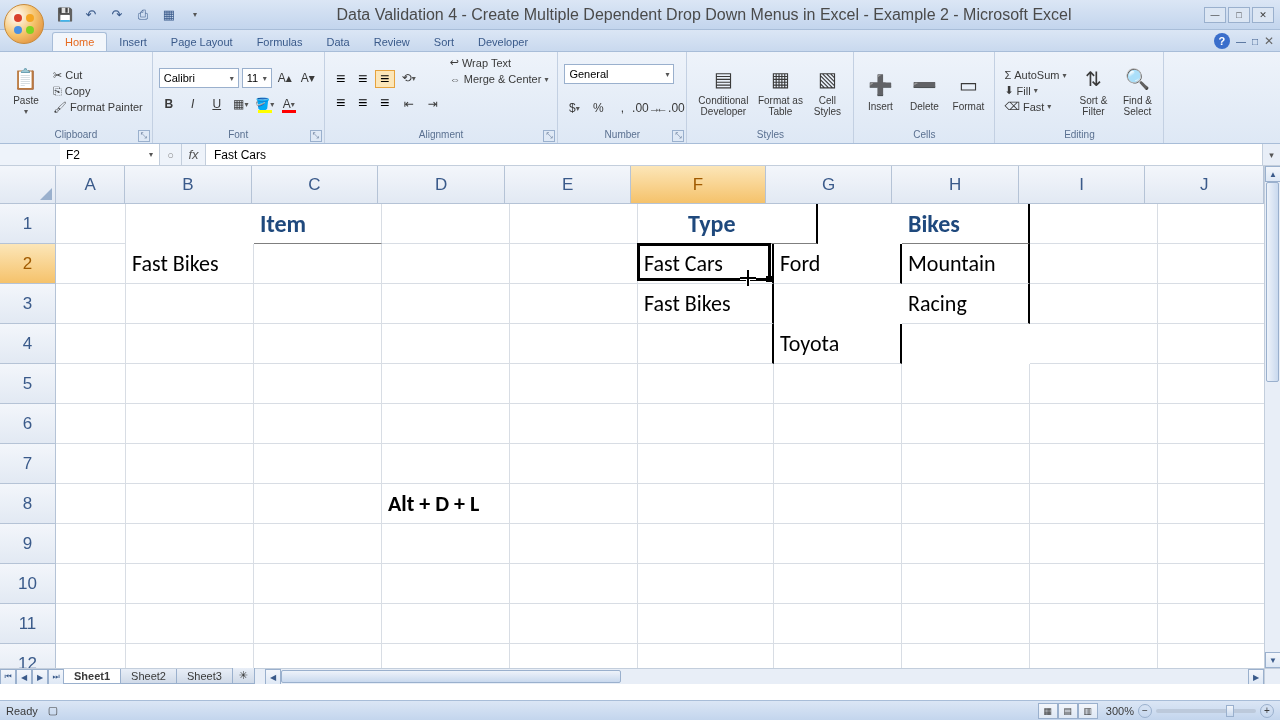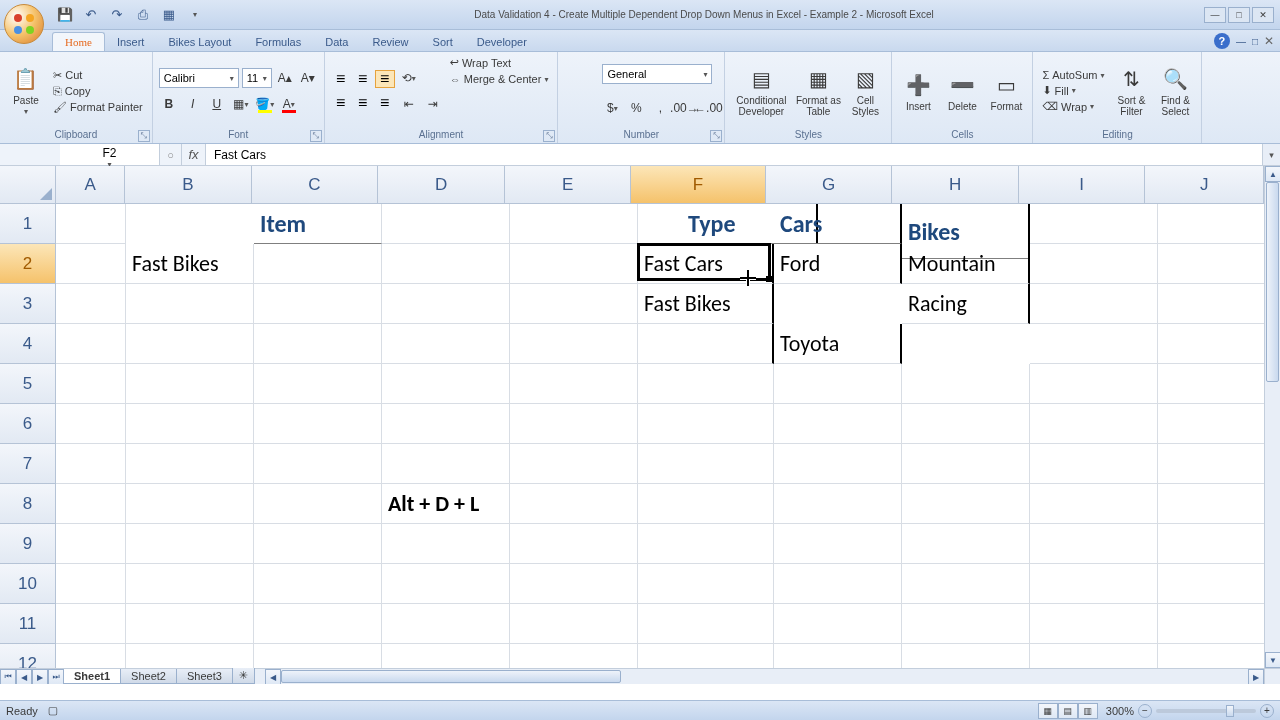--- a/index.html
+++ b/index.html
@@ -11,7 +11,7 @@
 .office-btn svg { width: 24px; height: 24px; }
 .qat { margin-left: 50px; display: flex; gap: 8px; }
 .qat-btn { width: 18px; height: 18px; display: flex; align-items: center; justify-content: center; color: #3a5a8a; font-size: 13px; }
-.title-text { flex: 1; text-align: center; font-size: 10px; color: #4a4a4a; }
+.title-text { flex: 1; text-align: center; font-size: 16px; color: #4a4a4a; }
 .win-controls { display: flex; gap: 2px; }
 .win-btn { width: 22px; height: 16px; background: #dce6f3; border: 1px solid #9ab0cd; display: flex; align-items: center; justify-content: center; font-size: 9px; }
 

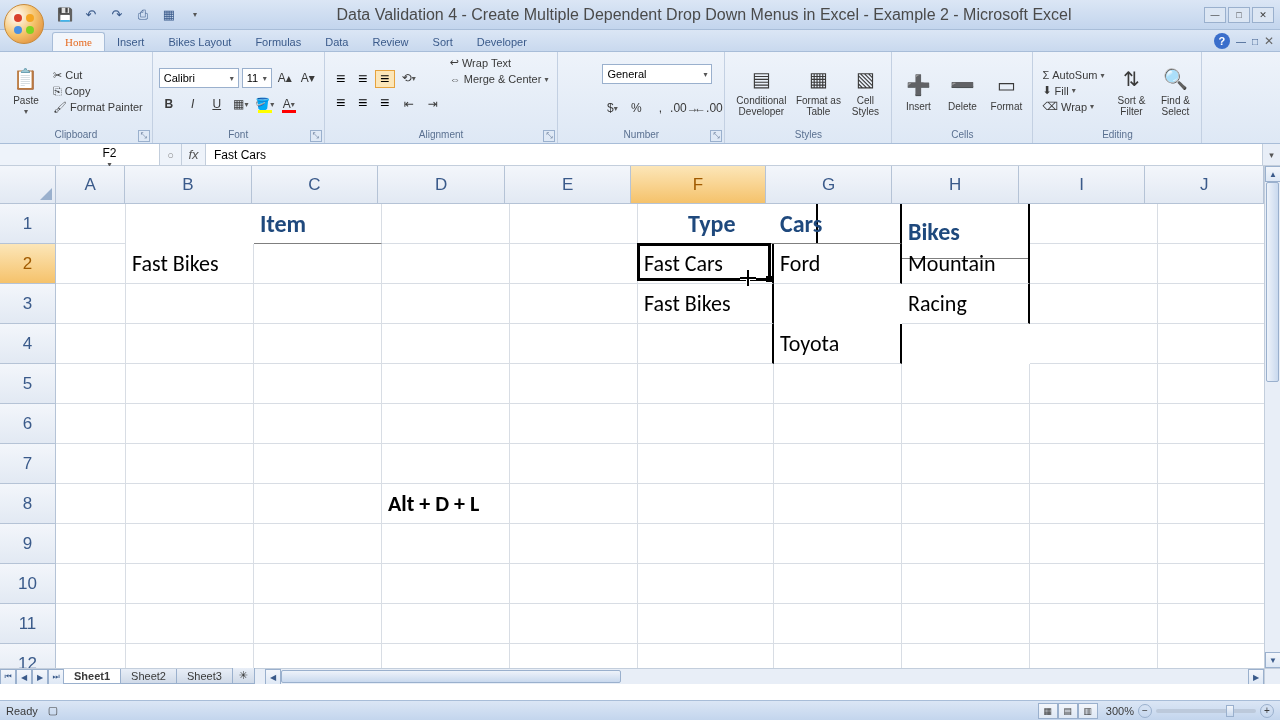--- a/index.html
+++ b/index.html
@@ -18,7 +18,7 @@
 
 .tab-strip { height: 22px; background: linear-gradient(#dbe6f5, #c9d9ee); display: flex; align-items: flex-end; padding-left: 52px; border-bottom: 1px solid #a8bdd8; position: relative; }
 .tab { padding: 3px 12px; font-size: 11px; color: #3a5a8a; cursor: pointer; }
-.tab.active { background: #f2f6fb; border: 1px solid #a8bdd8; border-bottom: none; border-radius: 3px 3px 0 0; color: #e66a1f; font-family: Liberation Serif, serif; }
+.tab.active { background: #f2f6fb; border: 1px solid #a8bdd8; border-bottom: none; border-radius: 3px 3px 0 0; color: #e66a1f; }
 .tab-right { position: absolute; right: 6px; display: flex; gap: 6px; top: 3px; }
 .tab-right .help-icon { width:16px; height:16px; border-radius:50%; background:#3a6ecb; color:#fff; font-size:11px; display:flex; align-items:center; justify-content:center; font-weight:bold;}
 .tab-right .caret-icon { font-size:10px; color:#3a5a8a; align-self:center;}

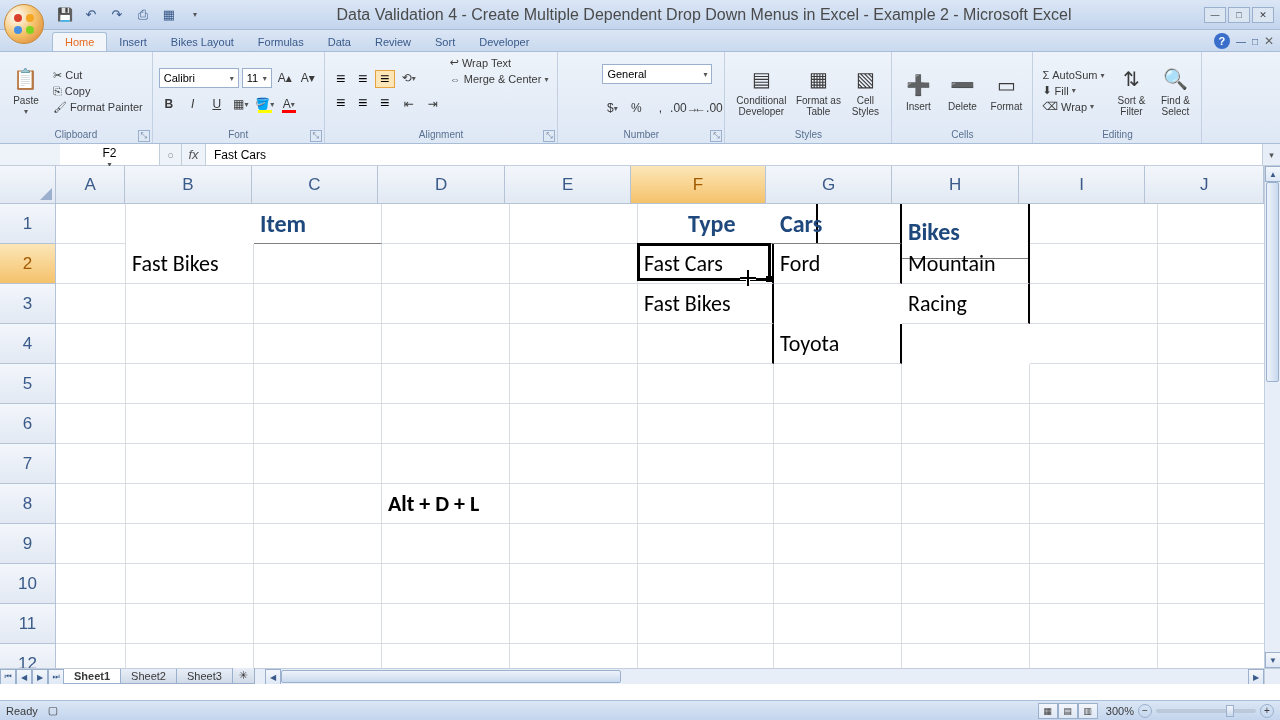--- a/index.html
+++ b/index.html
@@ -129,7 +129,7 @@
 <div class="tab-strip">
   <div class="tab active">Home</div>
   <div class="tab">Insert</div>
-  <div class="tab">Bikes Layout</div>
+  <div class="tab">Page Layout</div>
   <div class="tab">Formulas</div>
   <div class="tab">Data</div>
   <div class="tab">Review</div>

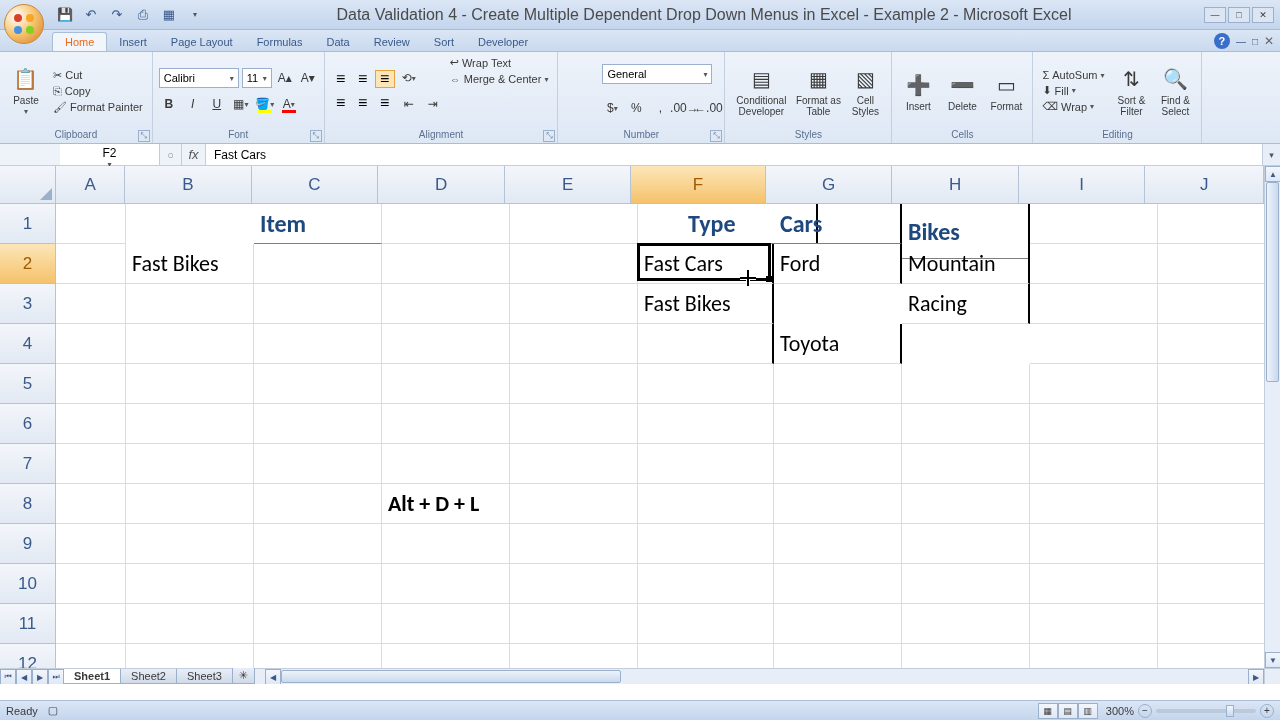--- a/index.html
+++ b/index.html
@@ -244,7 +244,7 @@
   </div>
 
   <div class="group">
-    <div class="group-body stack" style="gap:14px;margin-left:38px;">
+    <div class="group-body stack" style="gap:14px;">
       <div class="num-fmt">
           <span>General</span>
           <span class="dd">▾</span>

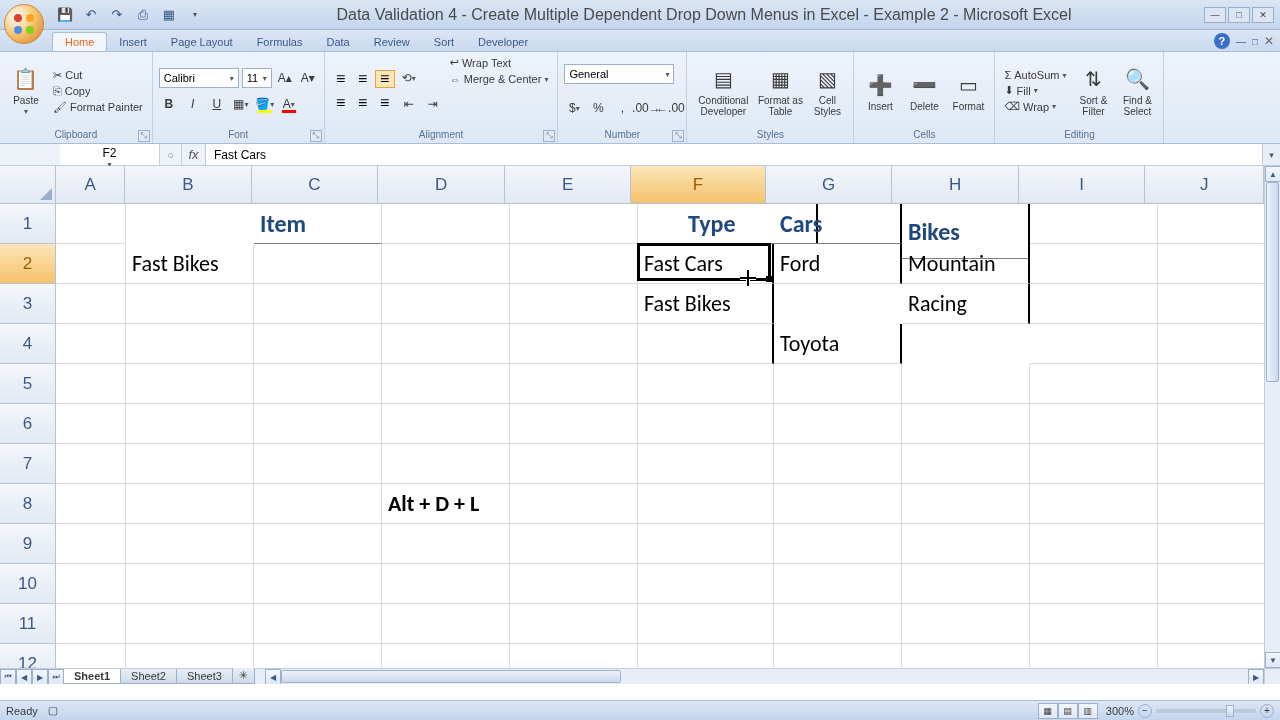--- a/index.html
+++ b/index.html
@@ -312,7 +312,7 @@
           </div>
         <div class="stack-row">
             <span>⌫</span>
-            <span>Wrap</span>
+            <span>Fast</span>
             <span class="dd">▾</span>
           </div>
       </div>

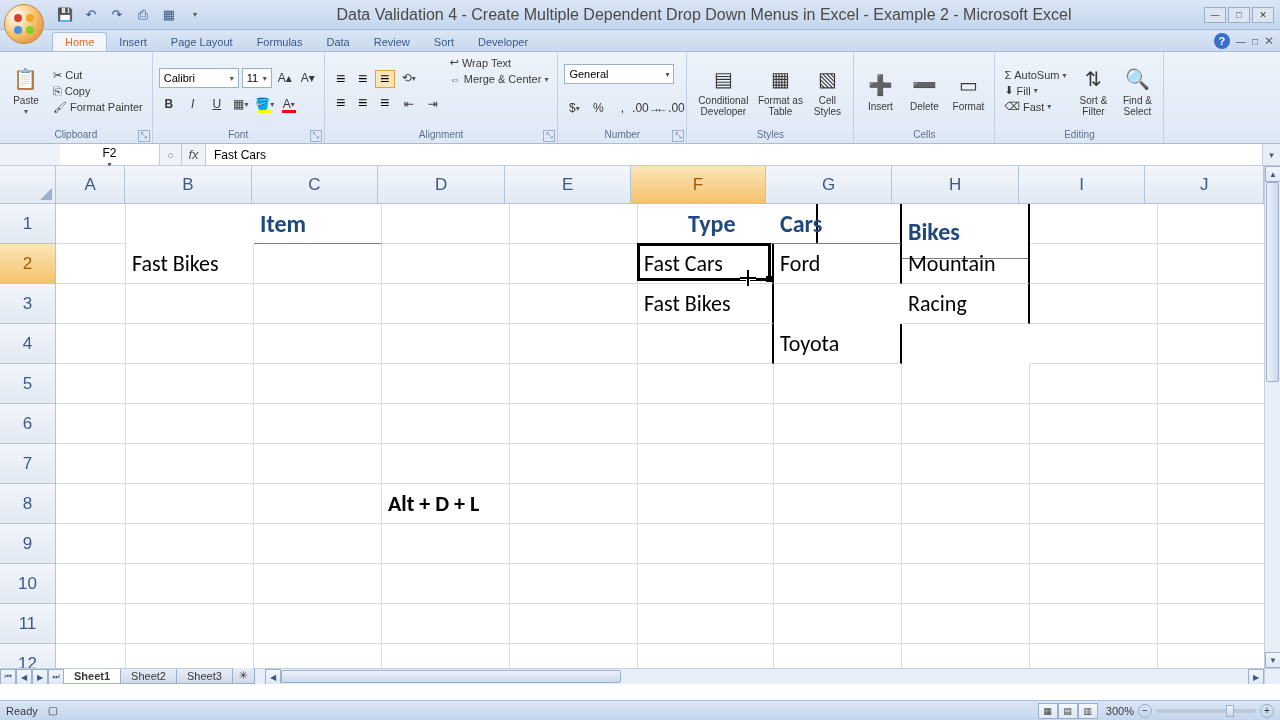--- a/index.html
+++ b/index.html
@@ -48,7 +48,7 @@
 
 
 .fx-row { height: 22px; border-bottom: 1px solid #c3cedc; display: flex; align-items: stretch; background: #eef3fa; }
-.name-box { width: 100px; border-right: 1px solid #c3cedc; background: #fff; font-size: 12px; padding: 2px 6px; display: flex; align-items:center; justify-content:space-between; margin-left:60px;flex-direction:column;}
+.name-box { width: 100px; border-right: 1px solid #c3cedc; background: #fff; font-size: 12px; padding: 2px 6px; display: flex; align-items:center; justify-content:space-between; margin-left:60px;}
 .fx-cancel { width: 22px; display:flex; align-items:center; justify-content:center; border-right:1px solid #c3cedc; color:#888; font-size:11px;}
 .fx-lbl { width: 24px; border-right: 1px solid #c3cedc; display: flex; align-items: center; justify-content: center; font-style: italic; font-size: 13px; color: #555;}
 .fx-input { flex: 1; background: #fff; font-size: 12px; padding: 2px 8px; display:flex; align-items:center;}

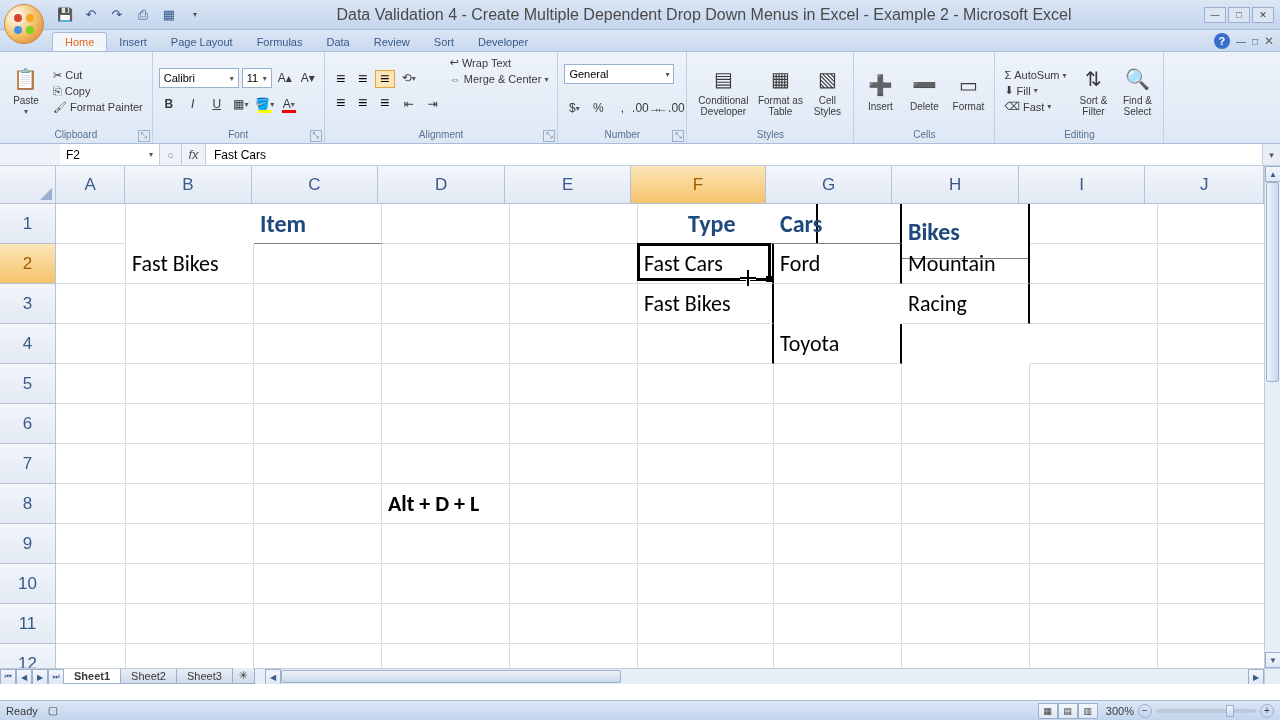--- a/index.html
+++ b/index.html
@@ -442,7 +442,6 @@
       <div class="cell" style="left: 582px; top: 360px; width: 136px; height: 40px;"></div>
       <div class="cell" style="left: 582px; top: 400px; width: 136px; height: 40px;"></div>
       <div class="cell" style="left: 582px; top: 440px; width: 136px; height: 40px;"></div>
-      <div class="cell header-cell thick-r" style="left: 718px; top: 0px; width: 128px; height: 40px; border-bottom: 1.5px solid rgb(127, 127, 127);">Cars</div>
       <div class="cell thick-r" style="left: 718px; top: 40px; width: 128px; height: 40px;">Ford</div>
       <div class="cell thick-r" style="left: 718px; top: 120px; width: 128px; height: 40px;">Toyota</div>
       <div class="cell" style="left: 718px; top: 160px; width: 128px; height: 40px;"></div>

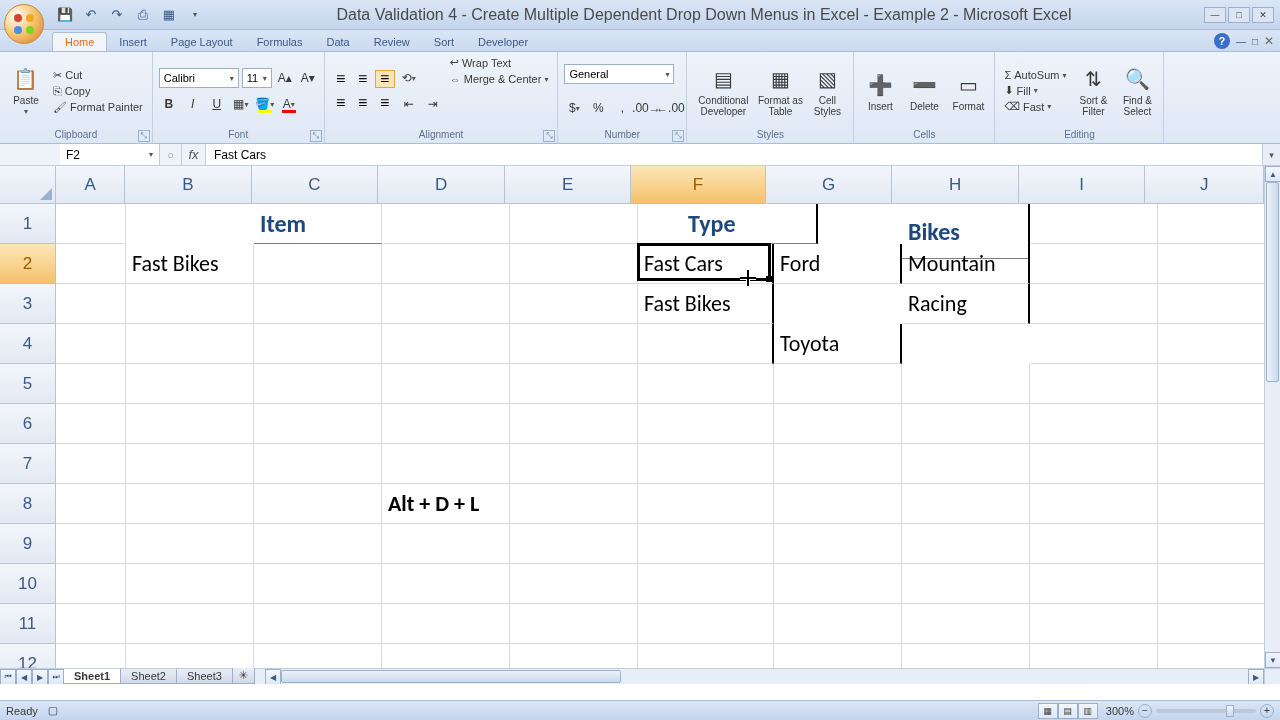--- a/index.html
+++ b/index.html
@@ -452,7 +452,7 @@
       <div class="cell" style="left: 718px; top: 360px; width: 128px; height: 40px;"></div>
       <div class="cell" style="left: 718px; top: 400px; width: 128px; height: 40px;"></div>
       <div class="cell" style="left: 718px; top: 440px; width: 128px; height: 40px;"></div>
-      <div class="cell header-cell thick-r" style="left: 846px; top: 0px; width: 128px; height: 55px; border-bottom: 1.5px solid rgb(127, 127, 127);">Bikes</div>
+      <div class="cell header-cell thick-r" style="left: 846px; top: 0px; width: 128px; height: 40px; border-bottom: 1.5px solid rgb(127, 127, 127);">Bikes</div>
       <div class="cell thick-r" style="left: 846px; top: 40px; width: 128px; height: 40px;">Mountain</div>
       <div class="cell thick-r" style="left: 846px; top: 80px; width: 128px; height: 40px;">Racing</div>
       <div class="cell" style="left: 846px; top: 160px; width: 128px; height: 40px;"></div>

